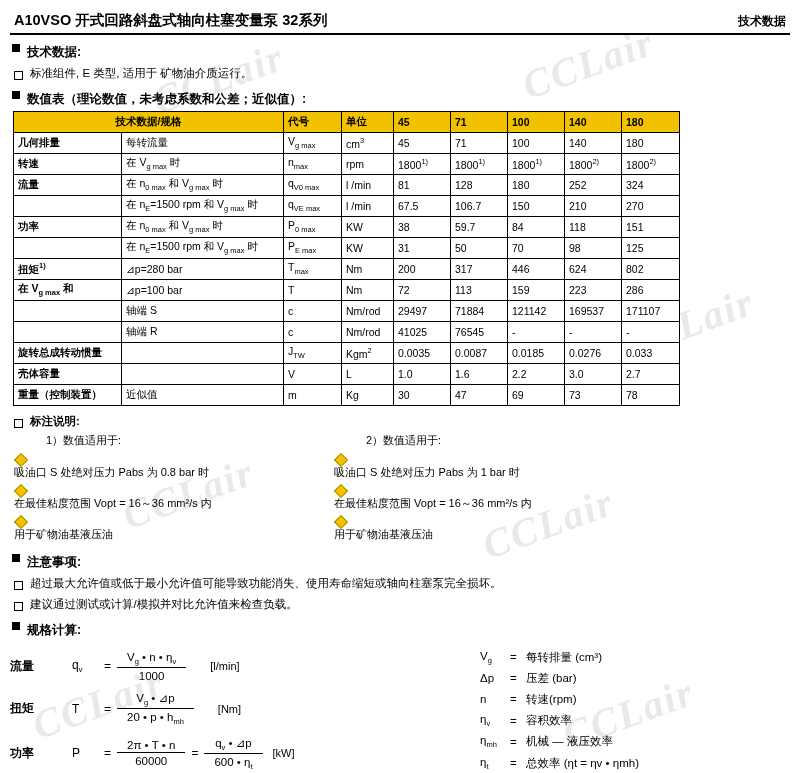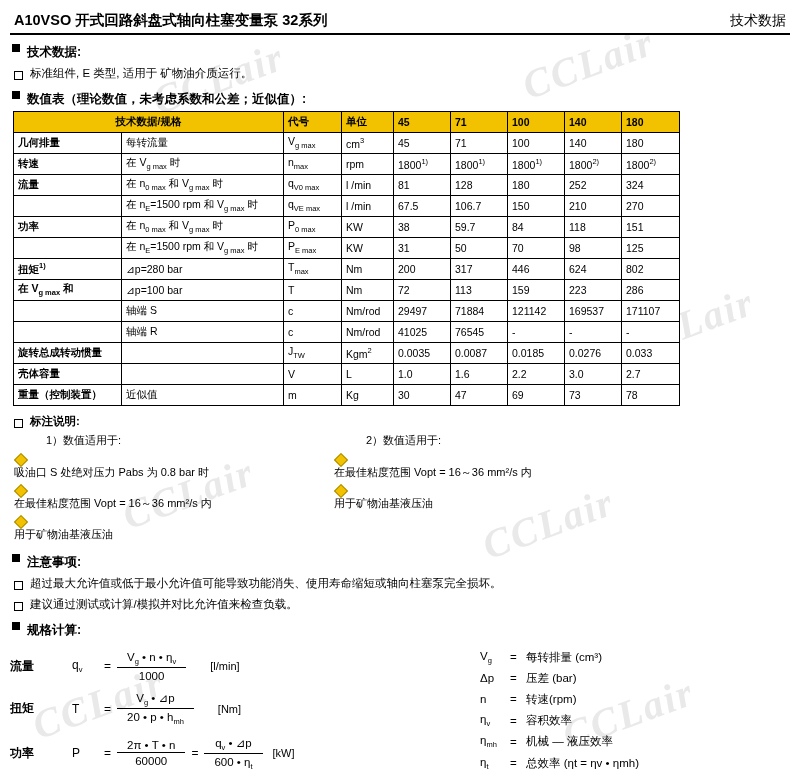--- a/index.html
+++ b/index.html
@@ -36,7 +36,7 @@
     background:transparent;
   }
   .header .title{font-size:14.5px;font-weight:bold;}
-  .header .right{font-size:14px;font-weight:normal;}
+  .header .right{font-size:12px;font-weight:bold;}
 
   .sect{display:flex;margin:9px 0 3px 2px;}
   .sq{width:8px;height:8px;background:#000;display:inline-block;margin-right:7px;flex:none;}

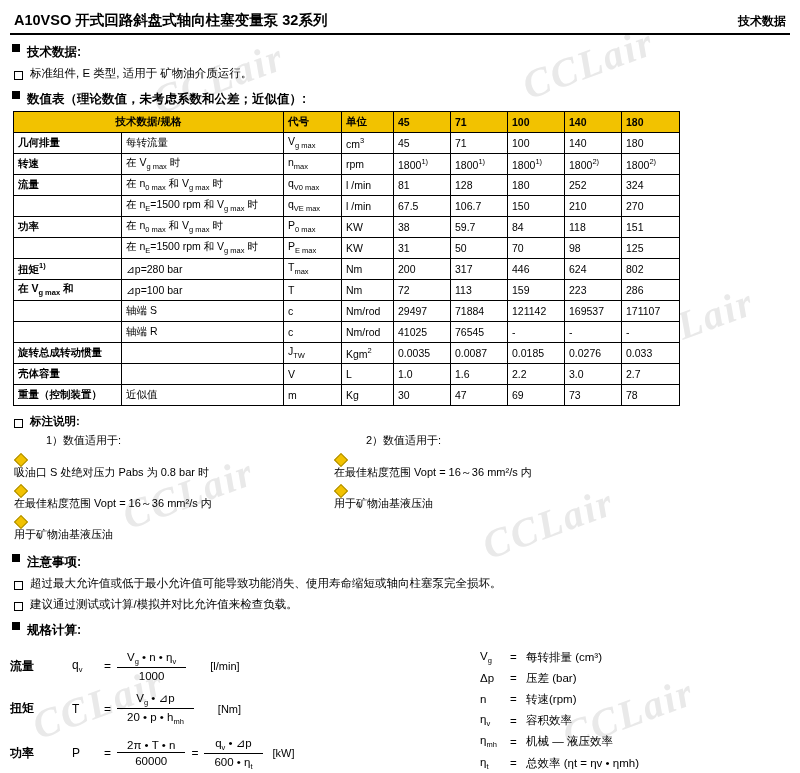--- a/index.html
+++ b/index.html
@@ -325,6 +325,10 @@
         <div class="note-head">2）数值适用于:</div>
         <div class="note-item">
             <span class="dia"></span>
+            <span>吸油口 S 处绝对压力 Pabs 为 1 bar 时</span>
+          </div>
+        <div class="note-item">
+            <span class="dia"></span>
             <span>在最佳粘度范围 Vopt = 16～36 mm²/s 内</span>
           </div>
         <div class="note-item">

